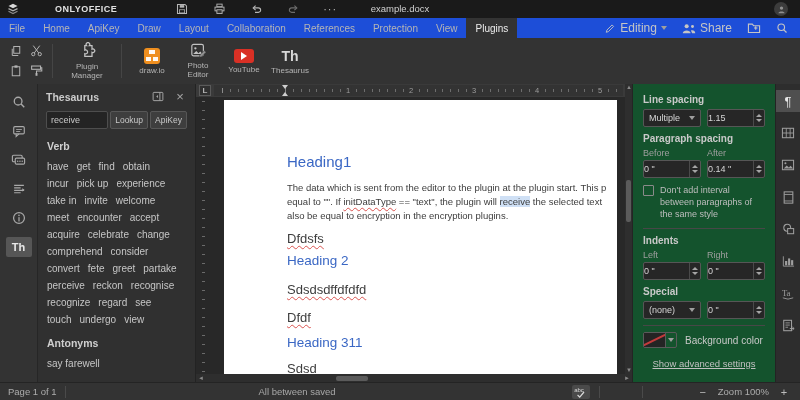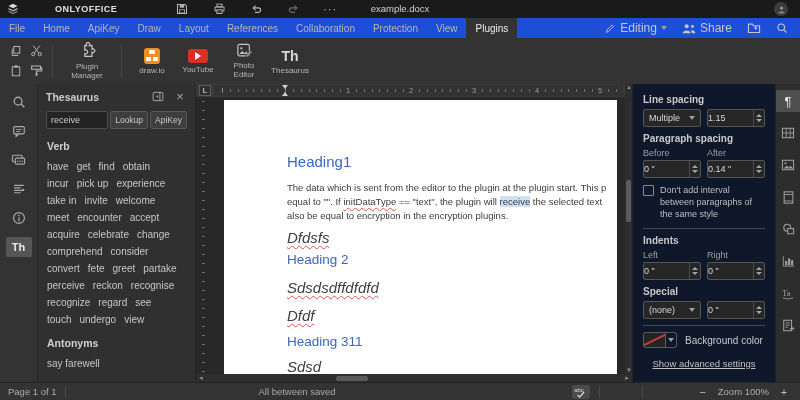--- a/index.html
+++ b/index.html
@@ -212,8 +212,8 @@
         <div class="tab">ApiKey</div>
         <div class="tab">Draw</div>
         <div class="tab">Layout</div>
+        <div class="tab">Collaboration</div>
         <div class="tab">References</div>
-        <div class="tab">Collaboration</div>
         <div class="tab">Protection</div>
         <div class="tab">View</div>
         <div class="tab active">Plugins</div>

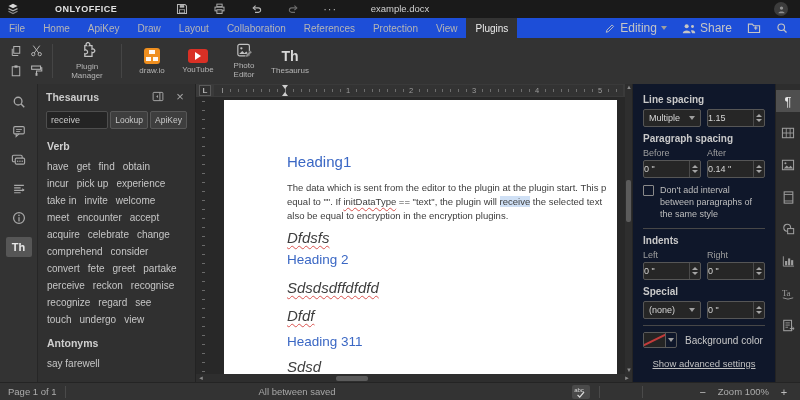--- a/index.html
+++ b/index.html
@@ -292,10 +292,6 @@
       <span class="lbl">draw.io</span>
     </div>
     <div class="plug-btn">
-      <span class="yt-ic"></span>
-      <span class="lbl">YouTube</span>
-    </div>
-    <div class="plug-btn">
       <svg width="17" height="16" viewBox="0 0 18 18">
           <rect x="1.5" y="1.5" width="13" height="13" rx="2" fill="none" stroke="#c3c3c3" stroke-width="1.3"></rect>
           <circle cx="5.5" cy="6" r="1.3" fill="#c3c3c3"></circle>
@@ -305,6 +301,10 @@
       <span class="lbl" style="display:flex;align-items:center;gap:2px;flex-direction:column;">
           <span style="width:34px;">Photo Editor</span>
         </span>
+    </div>
+    <div class="plug-btn">
+      <span class="yt-ic"></span>
+      <span class="lbl">YouTube</span>
     </div>
     <div class="plug-btn">
       <span class="th-ic">Th</span>

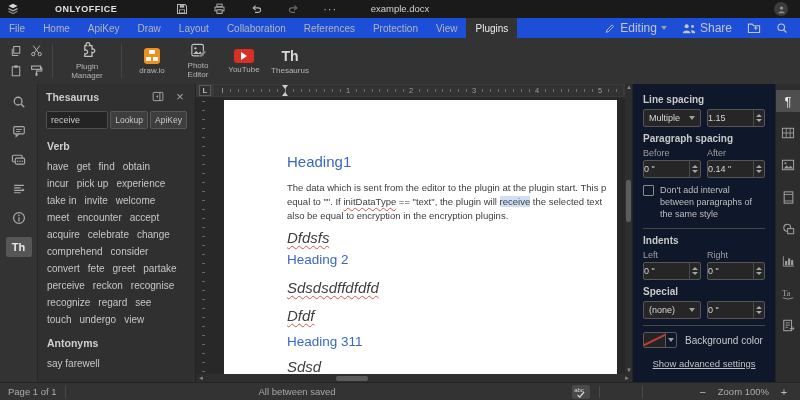--- a/index.html
+++ b/index.html
@@ -111,7 +111,7 @@
   .harrow { position:absolute; top:1px; width:6px; height:6px; color:#8a8a8a; font-size:6px; line-height:6px; text-align:center; }
 
   
-  .rightpanel { width:143px; background:#0f172a; border-left:1px solid #242424; padding:6px 10px 0 10px; color:#c9c9c9; }
+  .rightpanel { width:143px; background:#14532d; border-left:1px solid #242424; padding:6px 10px 0 10px; color:#c9c9c9; }
   .rp-label { font-size:10px; font-weight:bold; color:#c9c9c9; margin:4px 0 4px 0; }
   .rp-sub { font-size:9px; color:#9e9e9e; }
   .rp-row { display:flex; justify-content:space-between; margin-bottom:6px; }

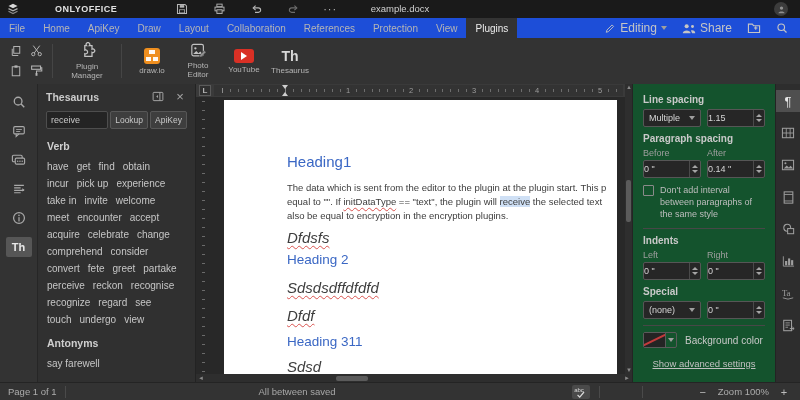--- a/index.html
+++ b/index.html
@@ -97,7 +97,7 @@
   .h2 { font-size:13.5px; color:var(--accent_heading_blue); line-height:17px; margin-bottom:11px; }
   .h3 { font-size:13.5px; color:var(--accent_heading_blue); line-height:17px; margin-bottom:8px; }
   .para { margin-bottom:6px; }
-  .small-line { font-size:15px; color:#3d3d3d; line-height:13px;font-style:italic; }
+  .small-line { font-size:13px; color:#3d3d3d; line-height:13px; }
   .sq { text-decoration-line:underline; text-decoration-style:wavy; text-decoration-color:var(--spell_error_red);
     text-decoration-thickness:1px; text-underline-offset:2px; }
   .hl { background:var(--selection_highlight); }

